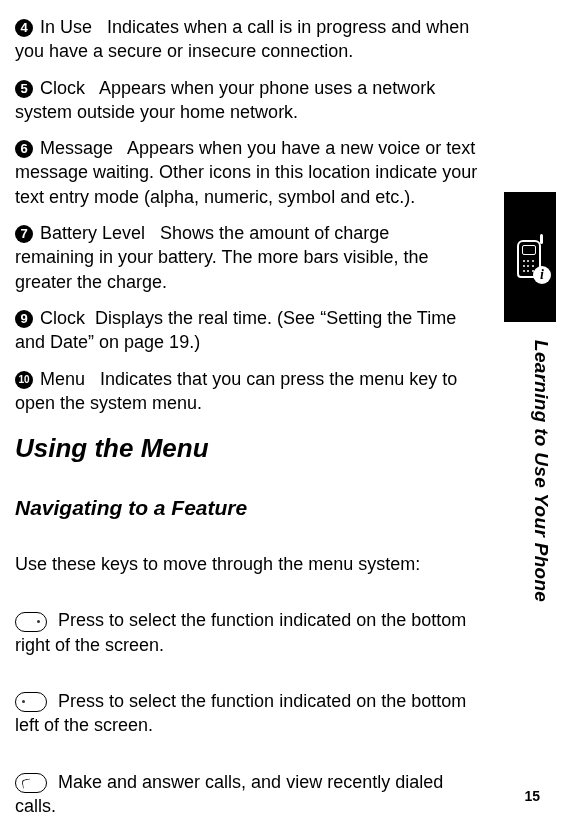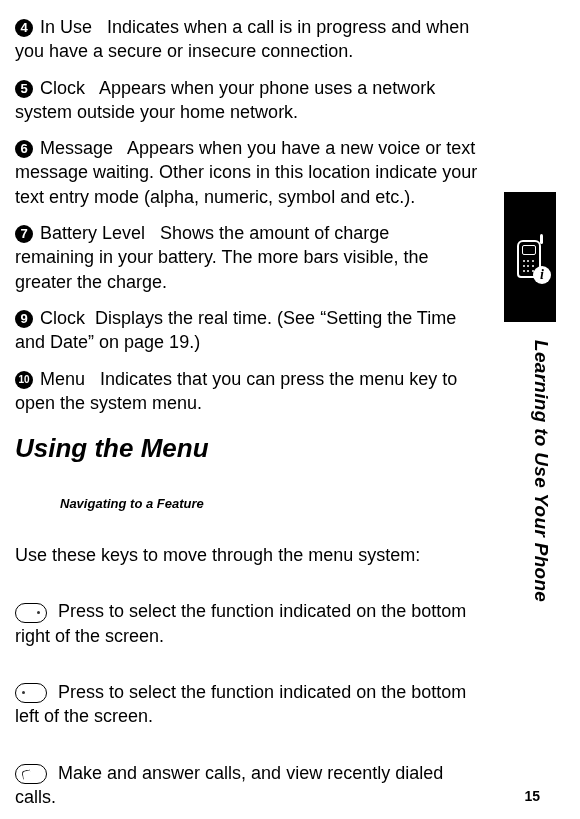--- a/index.html
+++ b/index.html
@@ -55,9 +55,8 @@
       font-family: Arial, Helvetica, sans-serif;
       font-weight: bold;
       font-style: italic;
-      font-size: 13px;
+      font-size: 21px;
       margin-bottom: 12px;
-      margin-left: 45px;
     }
     .para {
       font-size: 18px;

